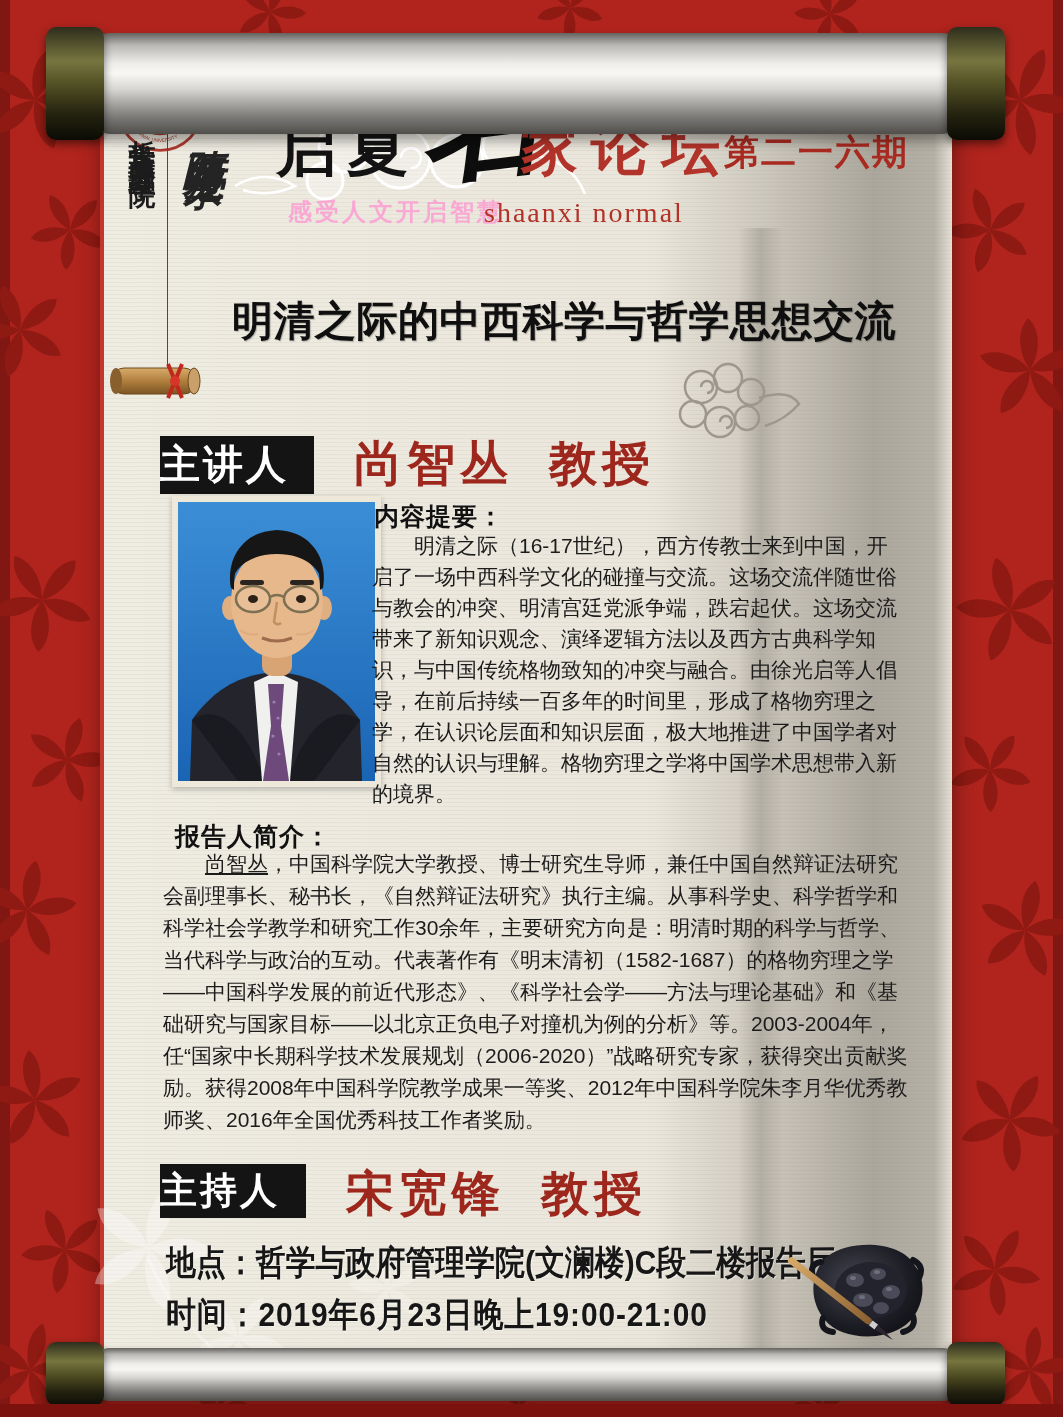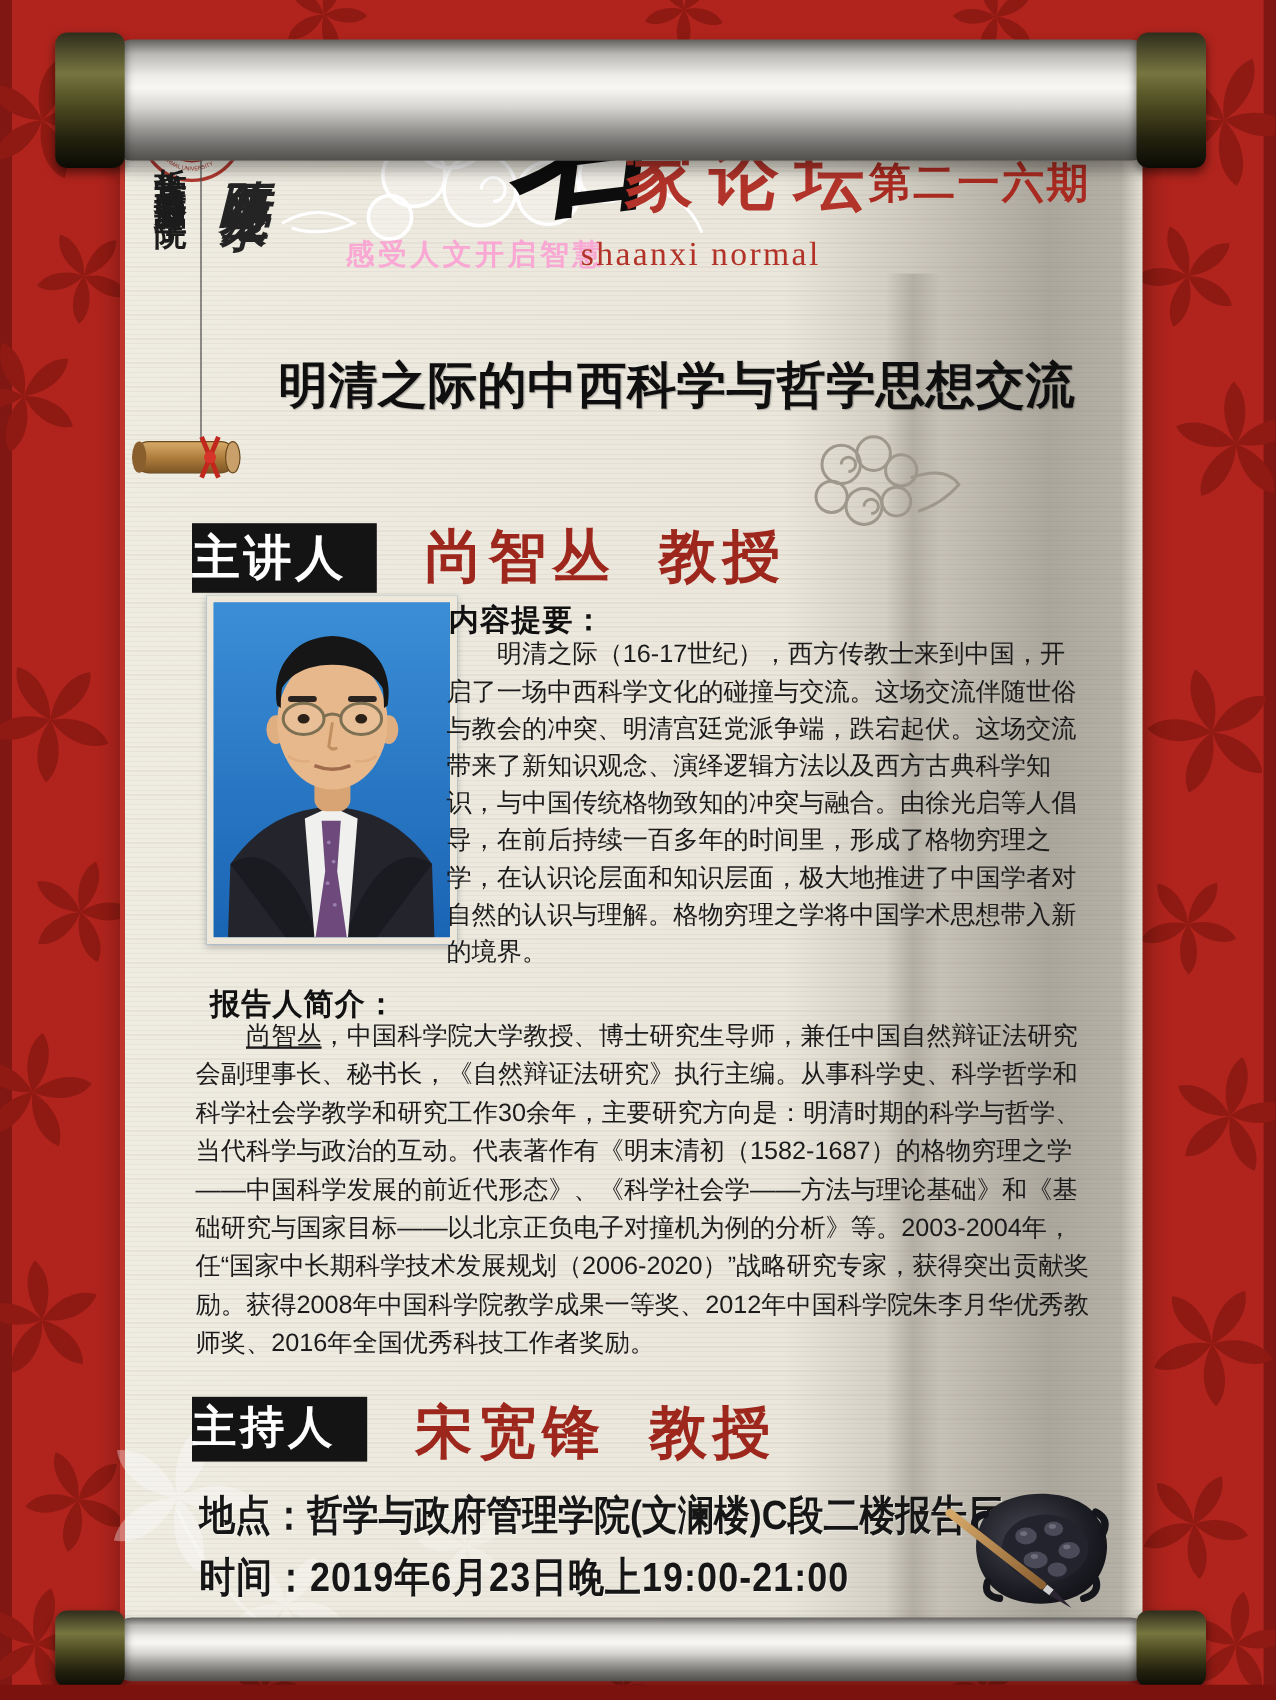--- a/index.html
+++ b/index.html
@@ -261,6 +261,7 @@
     <circle cx="67" cy="25" r="5" fill="#d8352a"></circle>
   </svg>
 
+  <div class="abs t-qixia">启夏</div>
   <div class="abs t-ming">名</div>
   <div class="abs t-issue">第二一六期</div>
   <div class="abs t-forum">家论坛</div>

